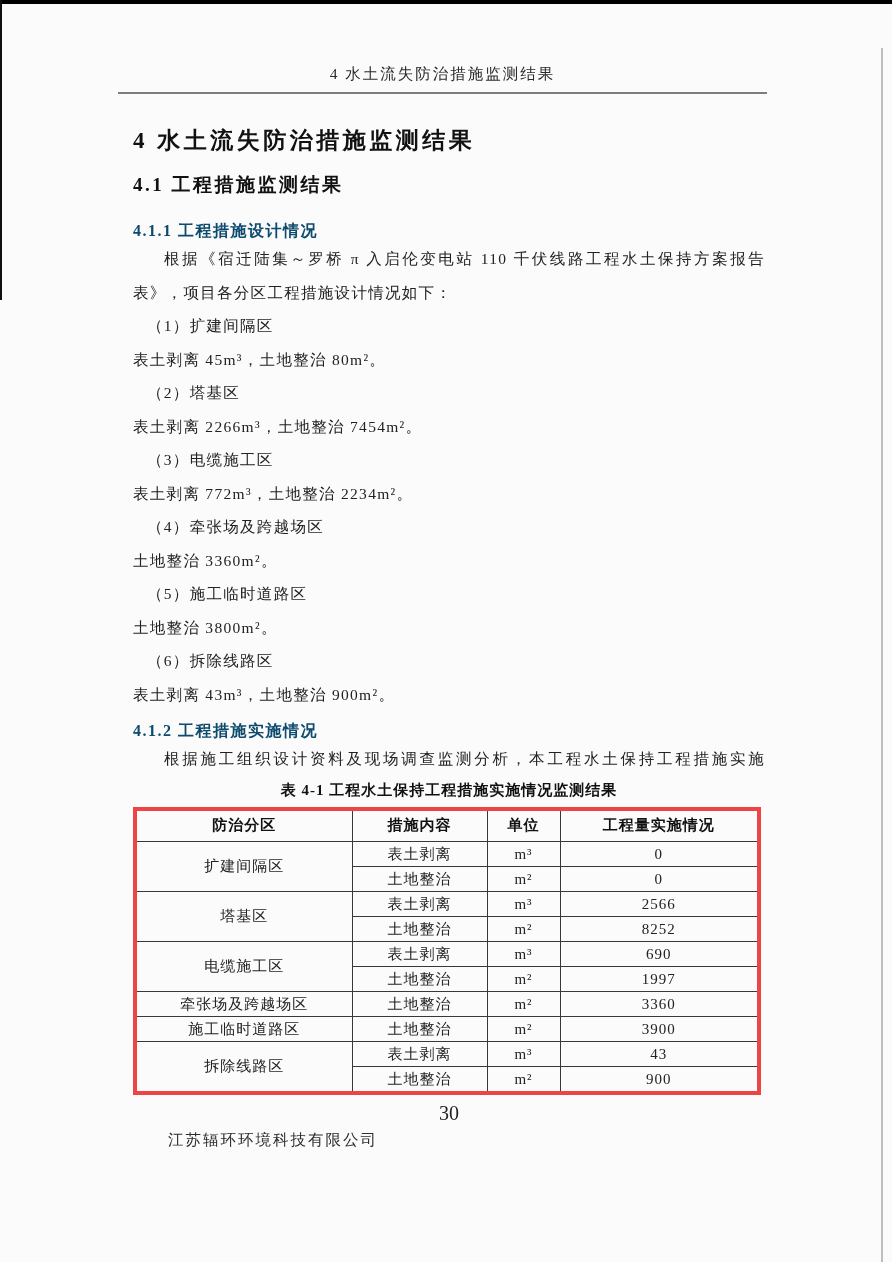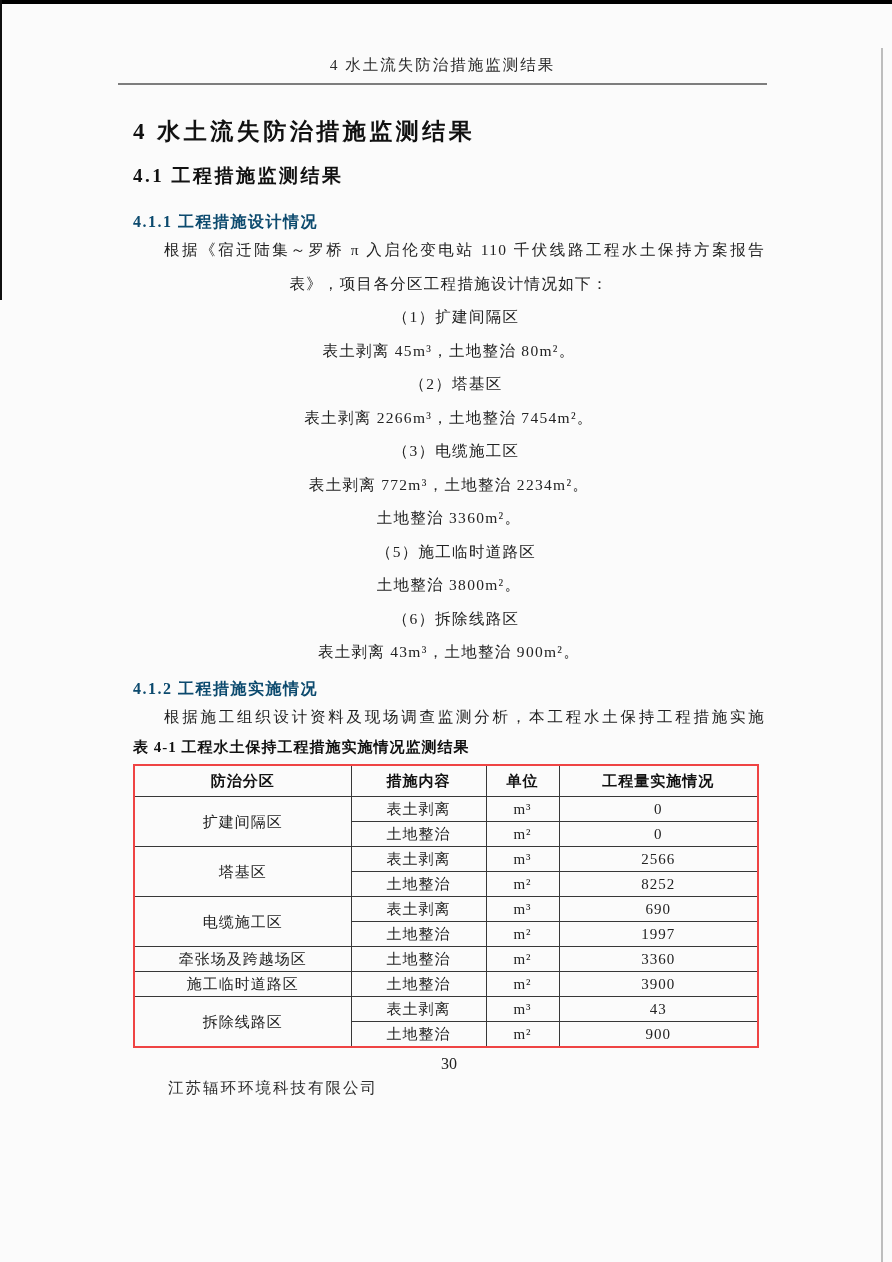--- a/index.html
+++ b/index.html
@@ -16,7 +16,7 @@
   .scan-left   { position:absolute; top:0; left:0; width:2px; height:300px; background:#101010; }
   .scan-right  { position:absolute; top:48px; left:881px; width:2px; height:1214px; background:#bdbdbd; }
 
-  .content { position:absolute; left:133px; top:3px; width:632px; }
+  .content { position:absolute; left:133px; top:12px; width:632px; }
 
   .running-header {
     margin-top:52px;

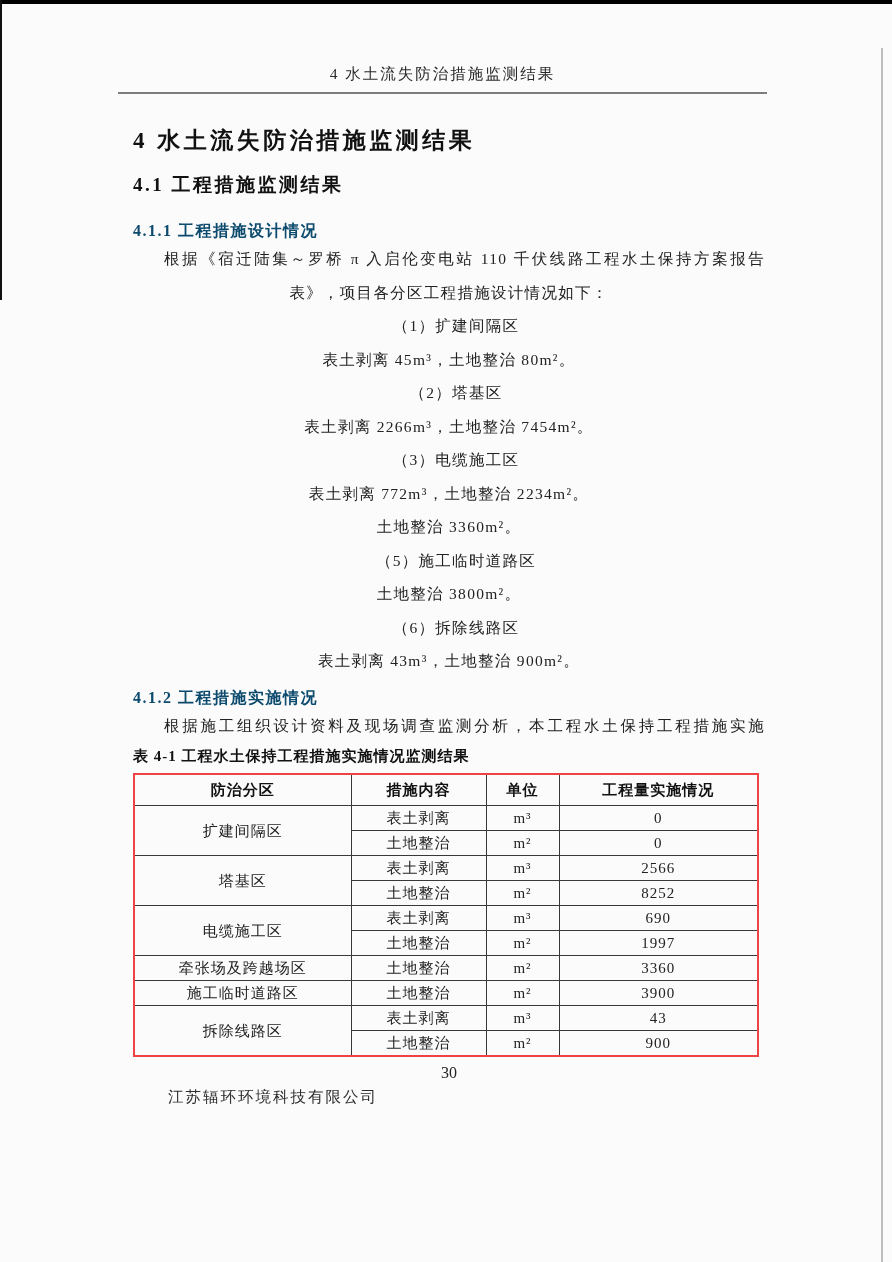--- a/index.html
+++ b/index.html
@@ -41,7 +41,6 @@
     line-height:33.5px;
     letter-spacing:1.3px;
     color:#222;
-    text-align:center;
   }
   .justify-full { text-align:justify; text-align-last:justify; }
   .indent-2 { text-indent:31px; }

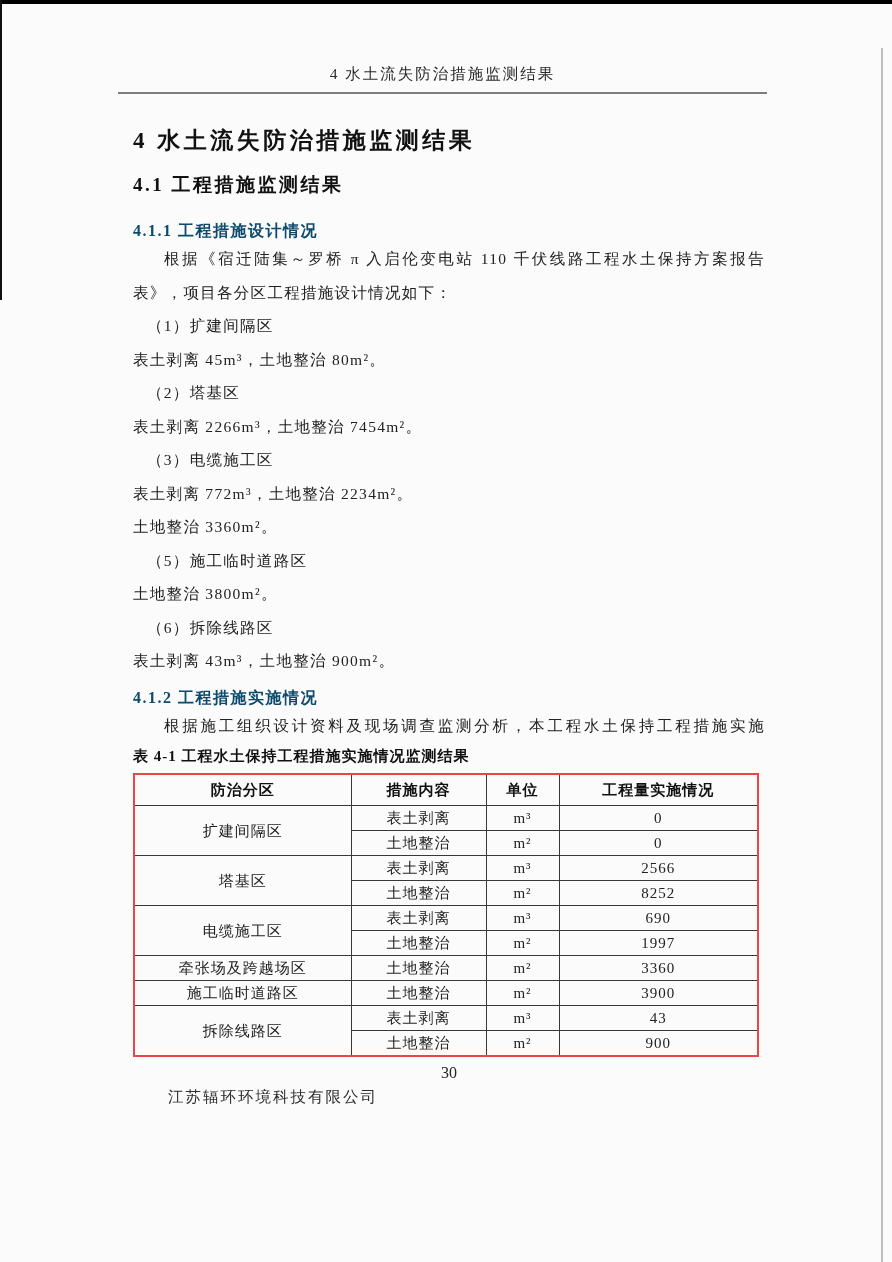--- a/index.html
+++ b/index.html
@@ -112,6 +112,7 @@
     <div class="body-line">表土剥离 772m³，土地整治 2234m²。</div>
   </div>
   <div>
+    <div class="body-line indent-1">（4）牵张场及跨越场区</div>
     <div class="body-line">土地整治 3360m²。</div>
   </div>
   <div>

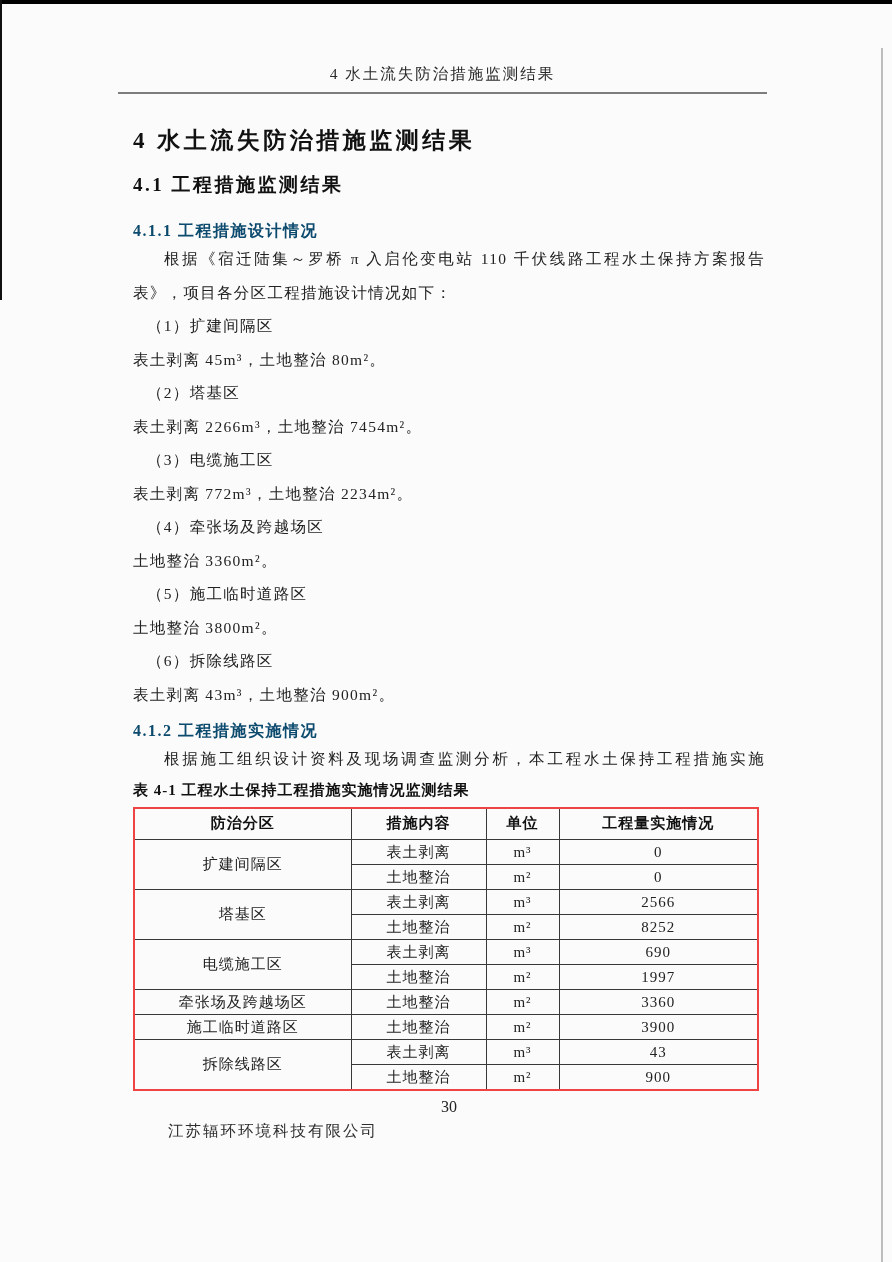--- a/index.html
+++ b/index.html
@@ -48,7 +48,7 @@
 
   .table-caption {
     margin-top:5px;
-    text-align:left;
+    text-align:center;
     font-weight:bold;
     font-size:15px;
     letter-spacing:1px;

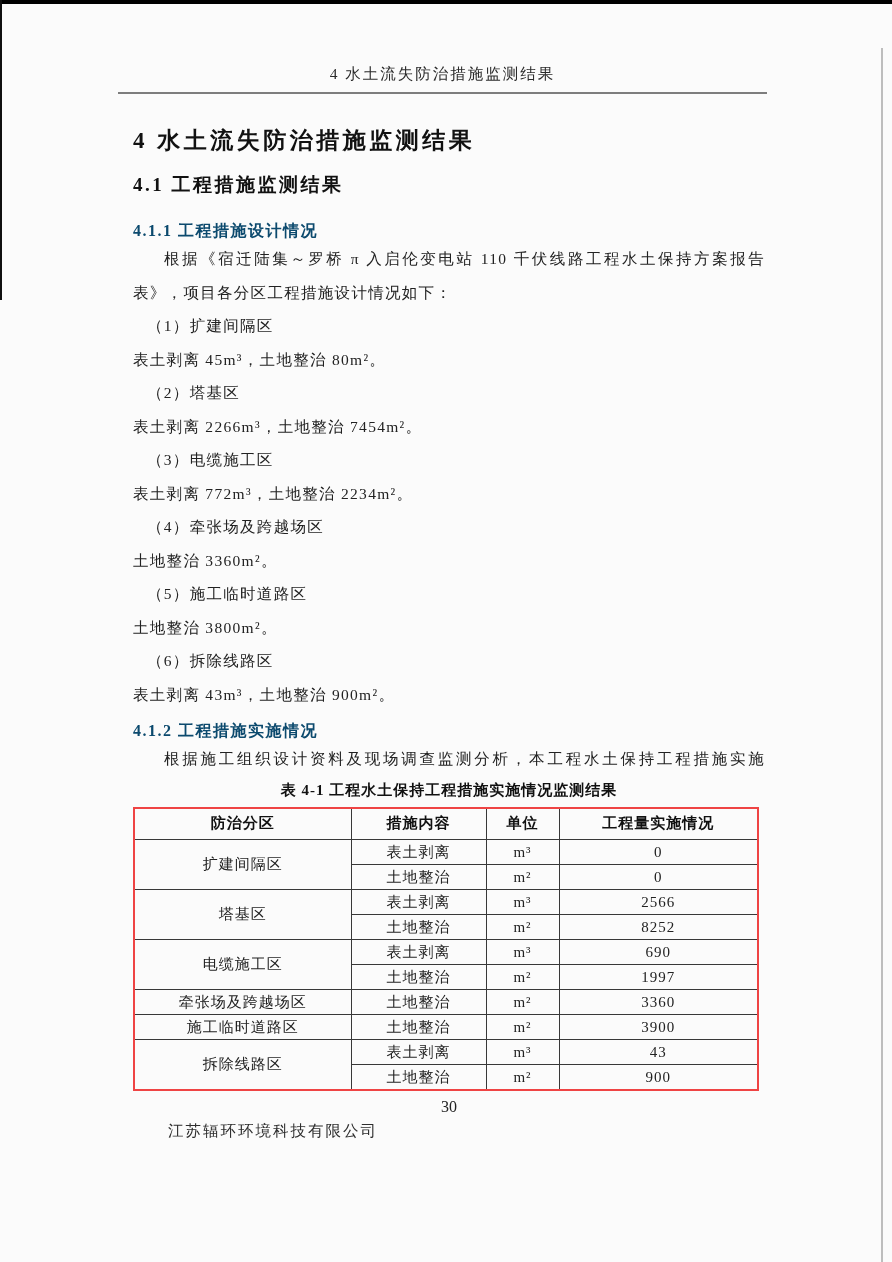--- a/index.html
+++ b/index.html
@@ -59,7 +59,7 @@
     margin-top:7px;
     width:624px;
     border-collapse:collapse;
-    border:2px solid #ef4444;
+    border:4px solid #ef4444;
     table-layout:fixed;
   }
   table.measures th, table.measures td {

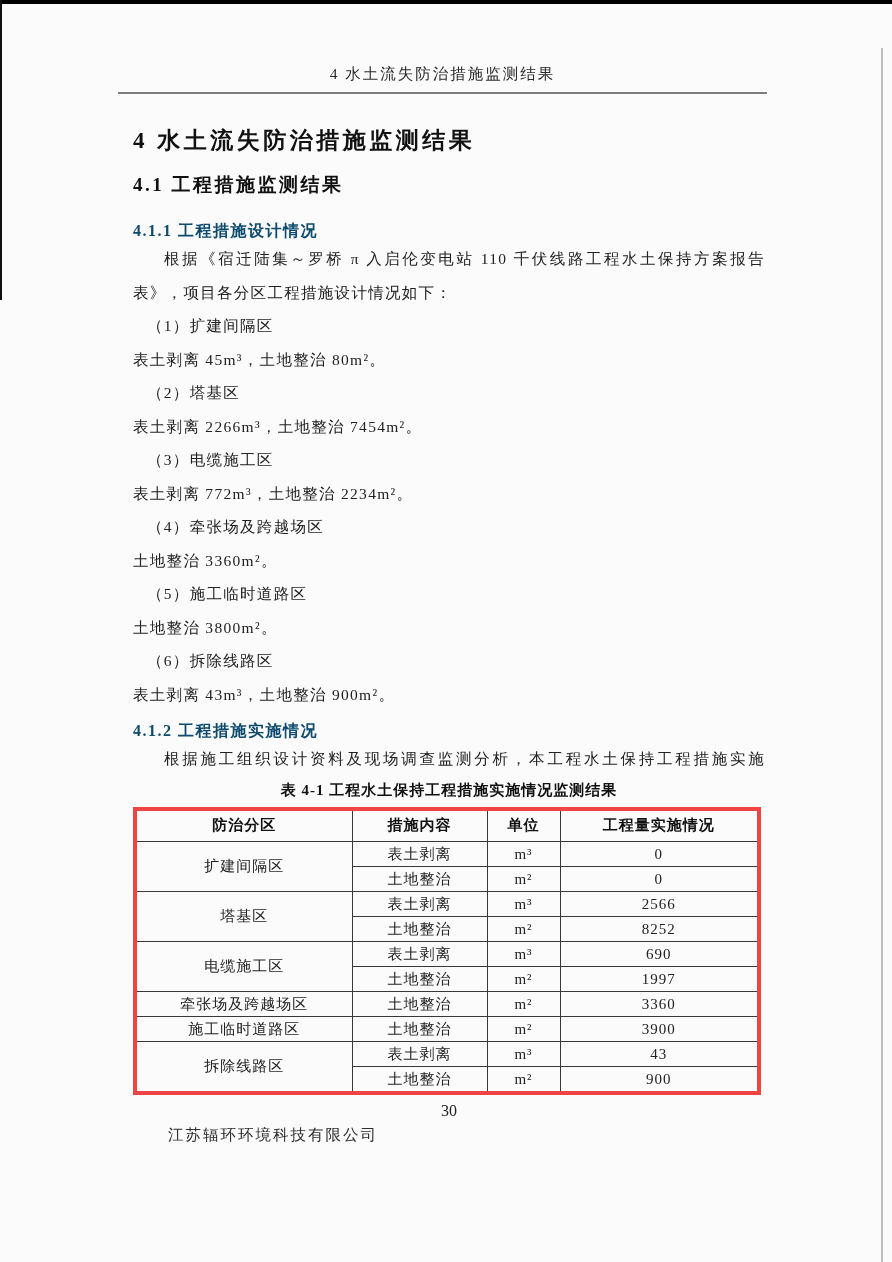--- a/index.html
+++ b/index.html
@@ -76,7 +76,7 @@
   table.measures th { height:30px; font-weight:bold; color:#111; }
   table.measures td { height:24px; line-height:24px; }
 
-  .page-number { margin-top:7px; text-align:center; font-size:16px; color:#222; }
+  .page-number { margin-top:7px; text-align:center; font-size:20px; color:#222; }
   .footer-company { margin-top:5px; margin-left:35px; font-size:15.5px; letter-spacing:2px; color:#2d2d2d; }
 </style>
 </head>

